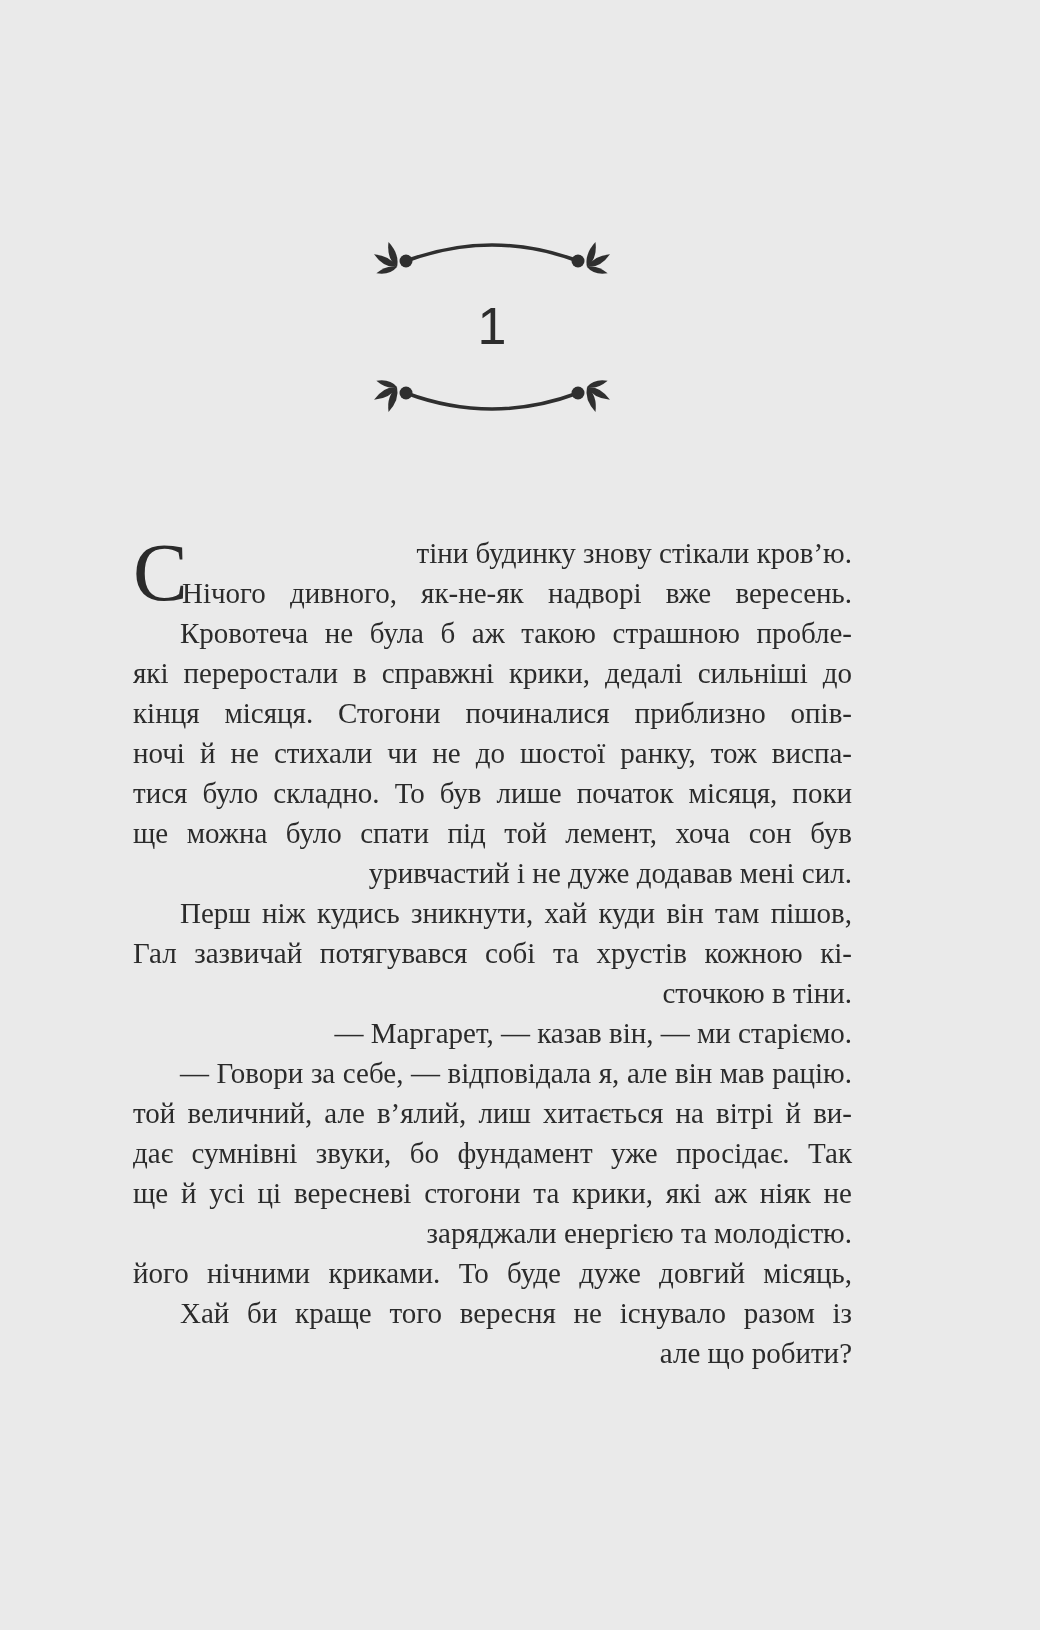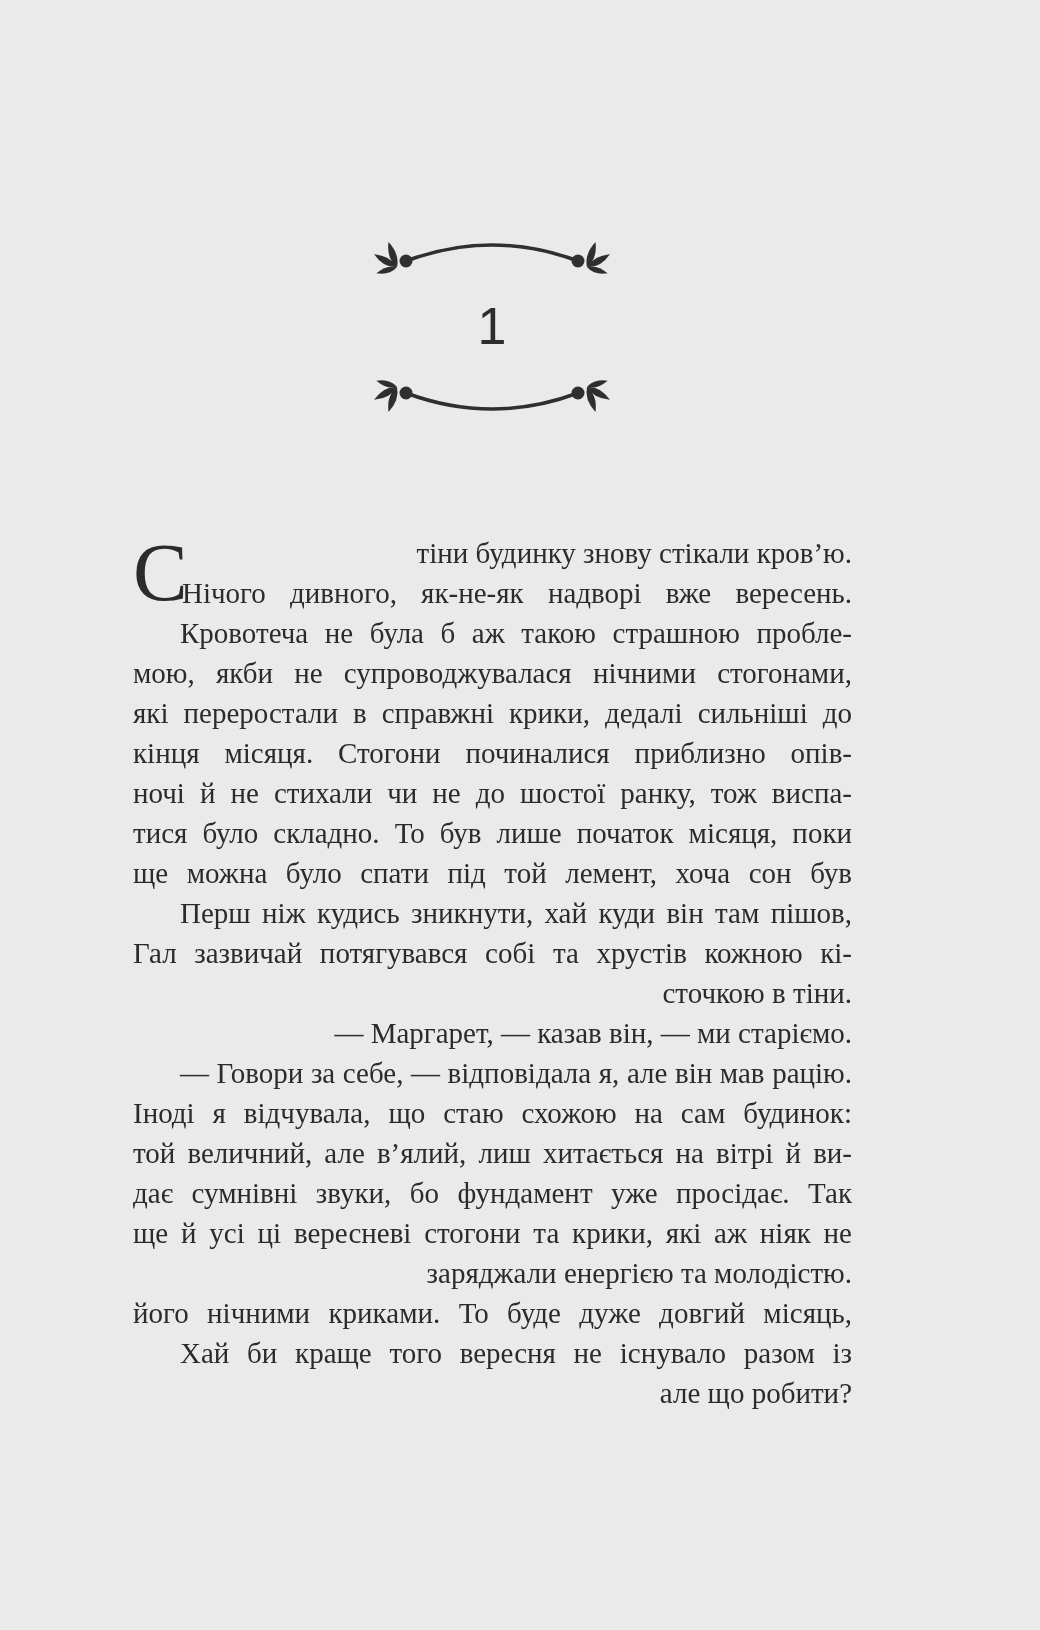--- a/index.html
+++ b/index.html
@@ -104,7 +104,6 @@
     </div>
 
     <div class="line full indent">Кровотеча не була б аж такою страшною пробле-</div>
-    <div class="line full">мою, якби не супроводжувалася нічними стогонами,</div>
     <div class="line full">які переростали в справжні крики, дедалі сильніші до</div>
     <div class="line full">кінця місяця. Стогони починалися приблизно опів-</div>
     <div class="line full">ночі й не стихали чи не до шостої ранку, тож виспа-</div>

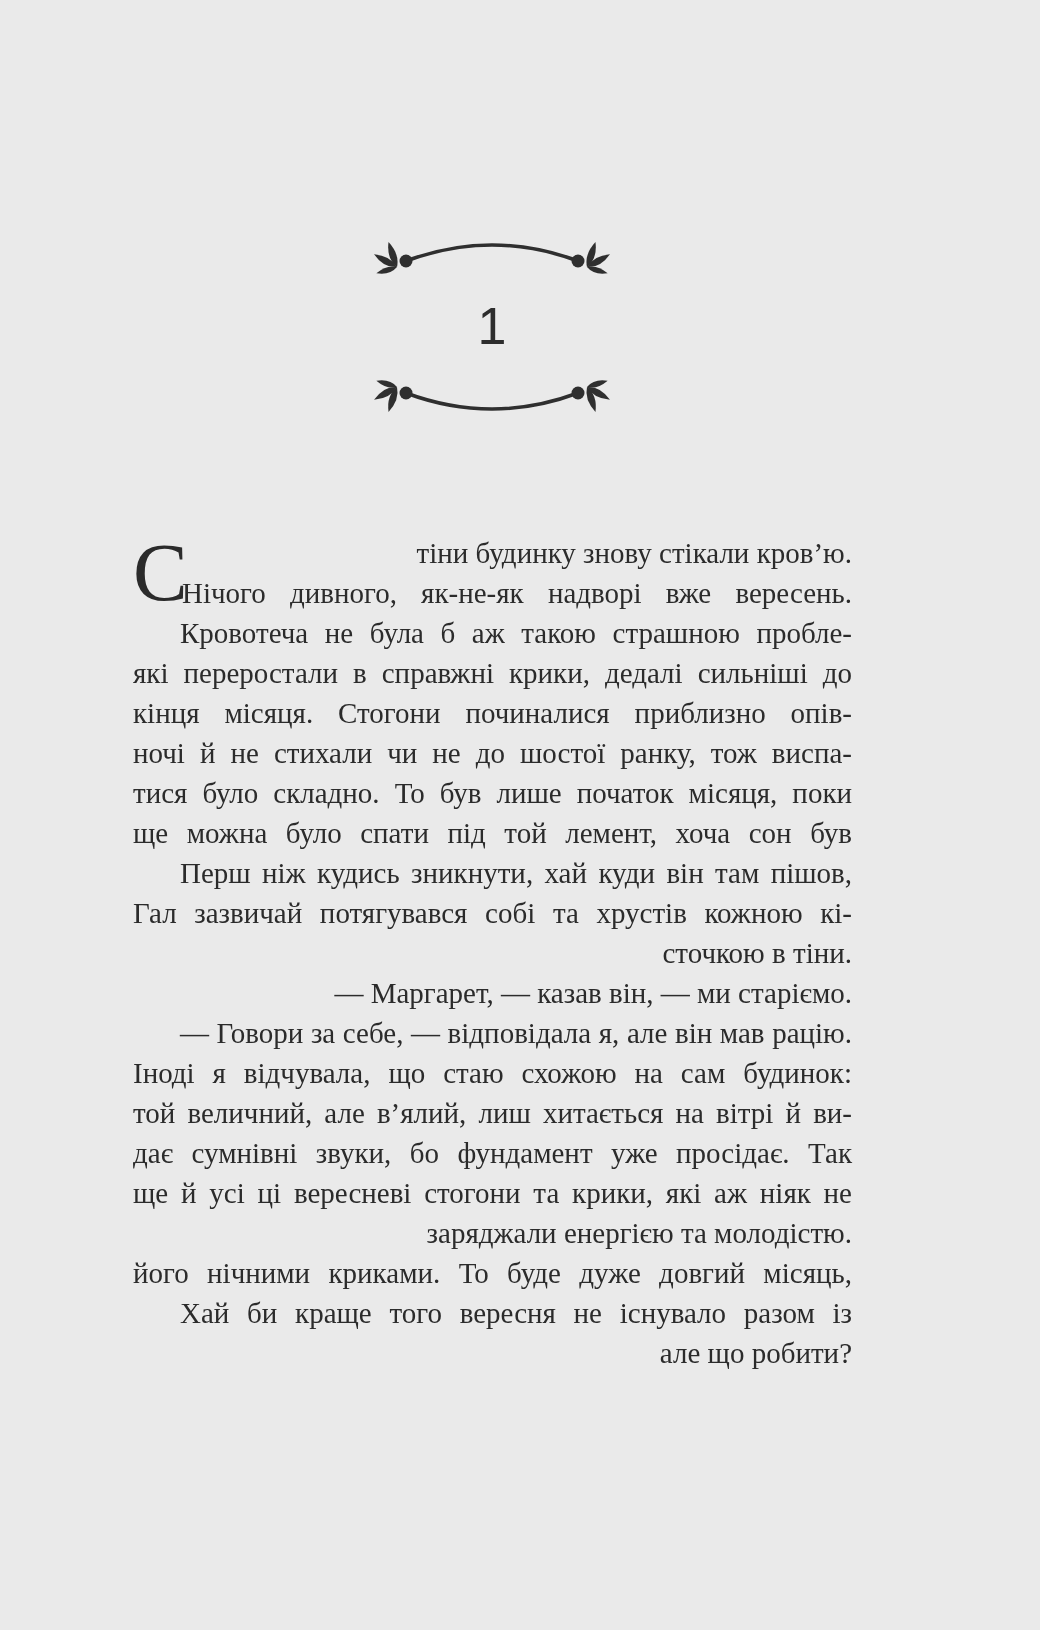--- a/index.html
+++ b/index.html
@@ -109,6 +109,7 @@
     <div class="line full">ночі й не стихали чи не до шостої ранку, тож виспа-</div>
     <div class="line full">тися було складно. То був лише початок місяця, поки</div>
     <div class="line full">ще можна було спати під той лемент, хоча сон був</div>
+    <div class="line end">уривчастий і не дуже додавав мені сил.</div>
     <div class="line full indent">Перш ніж кудись зникнути, хай куди він там пішов,</div>
     <div class="line full">Гал зазвичай потягувався собі та хрустів кожною кі-</div>
     <div class="line end">сточкою в тіни.</div>

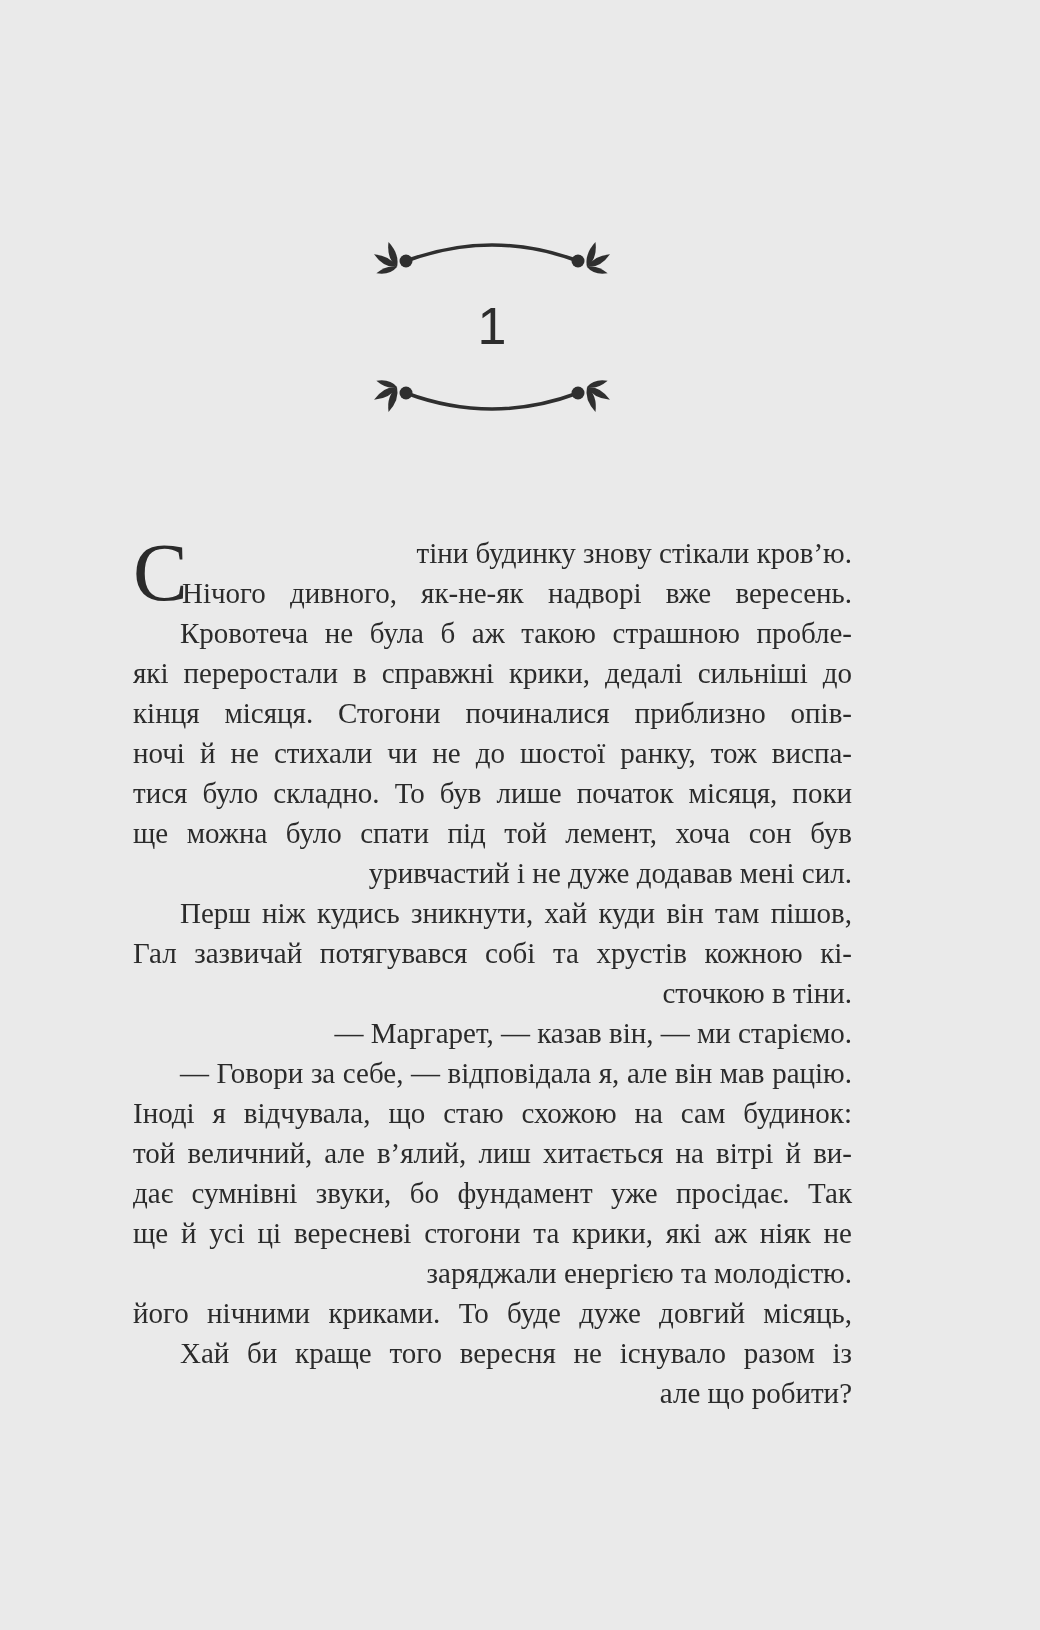--- a/index.html
+++ b/index.html
@@ -115,7 +115,6 @@
     <div class="line end">сточкою в тіни.</div>
     <div class="line end indent">— Маргарет, — казав він, — ми старіємо.</div>
     <div class="line full indent">— Говори за себе, — відповідала я, але він мав рацію.</div>
-    <div class="line full">Іноді я відчувала, що стаю схожою на сам будинок:</div>
     <div class="line full">той величний, але в’ялий, лиш хитається на вітрі й ви-</div>
     <div class="line full">дає сумнівні звуки, бо фундамент уже просідає. Так</div>
     <div class="line full">ще й усі ці вересневі стогони та крики, які аж ніяк не</div>

